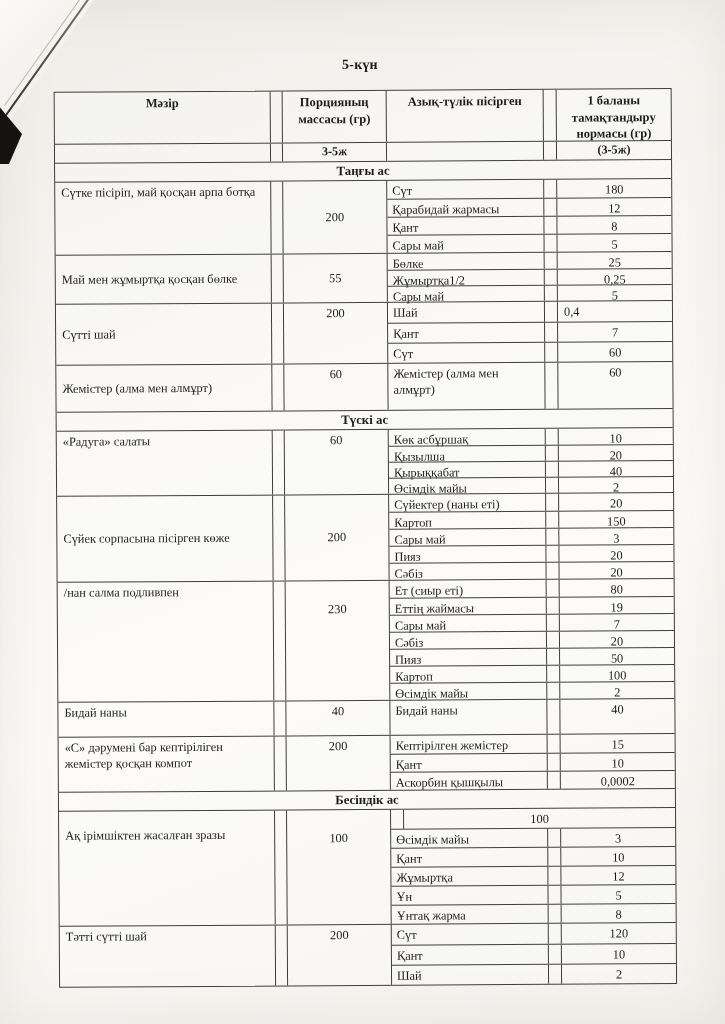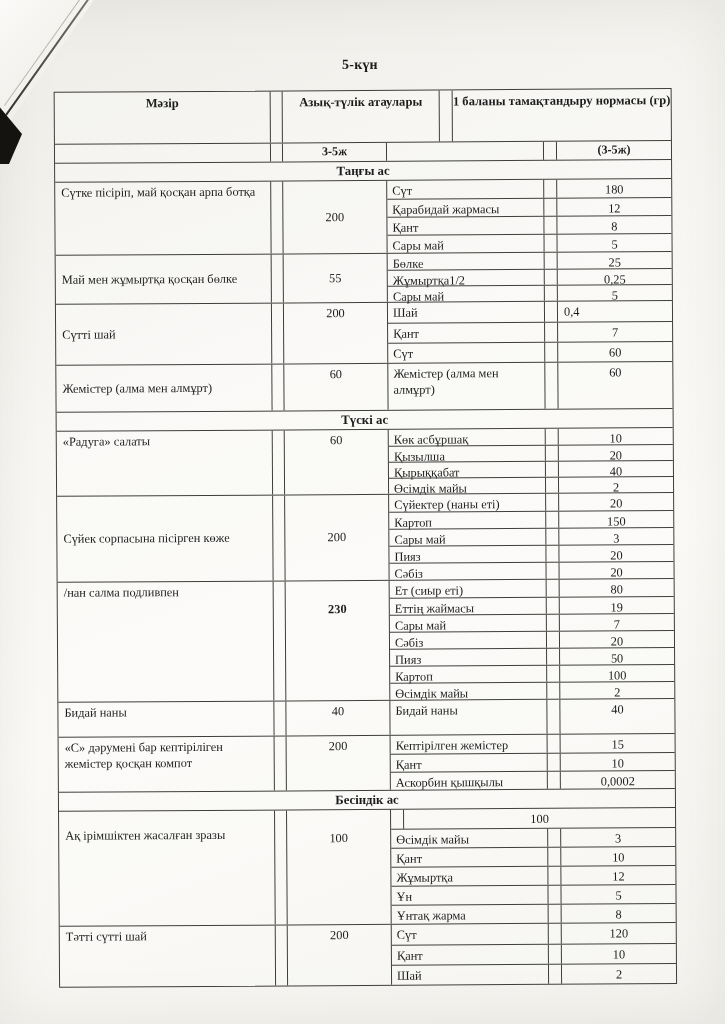--- a/index.html
+++ b/index.html
@@ -100,6 +100,7 @@
       <div class="hrow h1">
         <div class="cell w-menu hcell">Мәзір</div>
         <div class="cell w-t1"></div>
+        <div class="cell w-mass hcell">Порцияның массасы (гр)</div>
         <div class="cell w-pn hcell">Азық-түлік атаулары</div>
         <div class="cell w-t2"></div>
         <div class="cell w-val hcell">1 баланы тамақтандыру нормасы  (гр)</div>

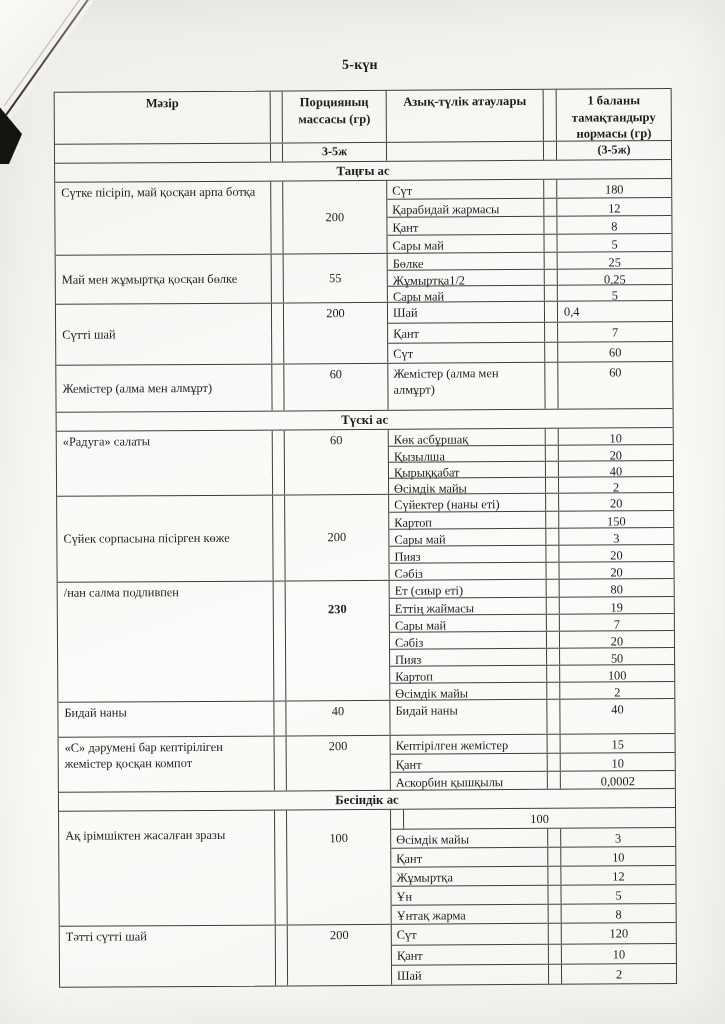--- a/index.html
+++ b/index.html
@@ -101,7 +101,7 @@
         <div class="cell w-menu hcell">Мәзір</div>
         <div class="cell w-t1"></div>
         <div class="cell w-mass hcell">Порцияның массасы (гр)</div>
-        <div class="cell w-pn hcell">Азық-түлік атаулары</div>
+        <div class="cell w-pn hcell">Азық-түлік пісірген</div>
         <div class="cell w-t2"></div>
         <div class="cell w-val hcell">1 баланы тамақтандыру нормасы  (гр)</div>
       </div>

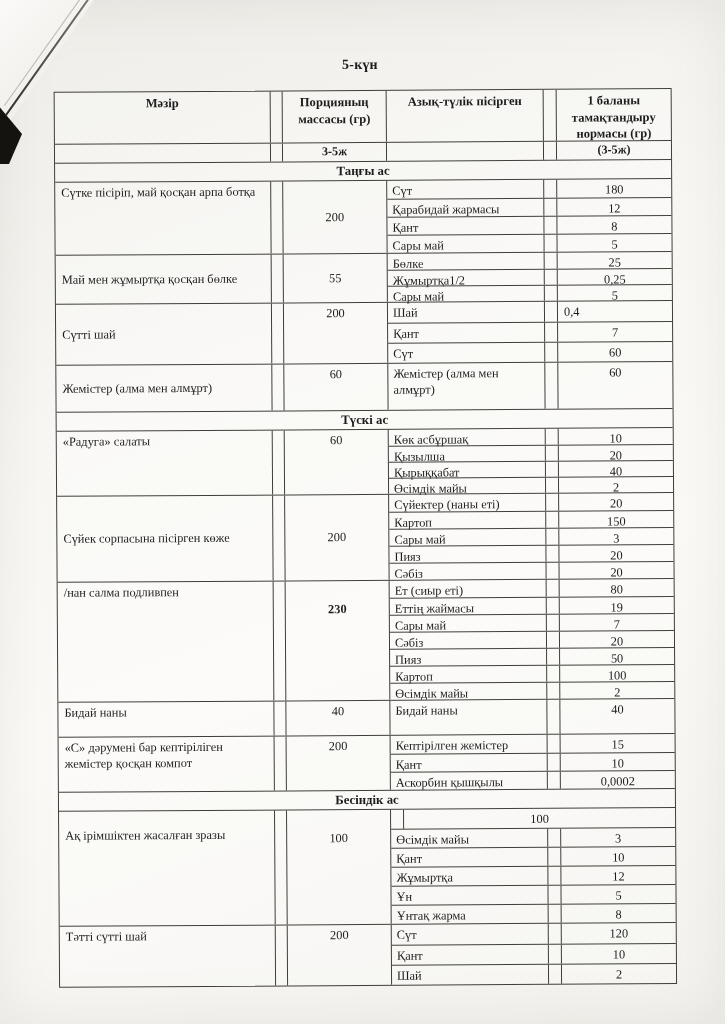--- a/index.html
+++ b/index.html
@@ -261,7 +261,7 @@
           <div class="dish">
             <div class="cell c-menu">/нан салма  подливпен</div>
             <div class="cell c-thin"></div>
-            <div class="cell c-mass" style="padding-top: 20px; font-weight: bold;">230</div>
+            <div class="cell c-mass" style="padding-top: 20px;">230</div>
             <div class="c-rows">
               <div class="prow" style="height: 17px;">
                 <div class="p-name">Ет  (сиыр еті)</div>

